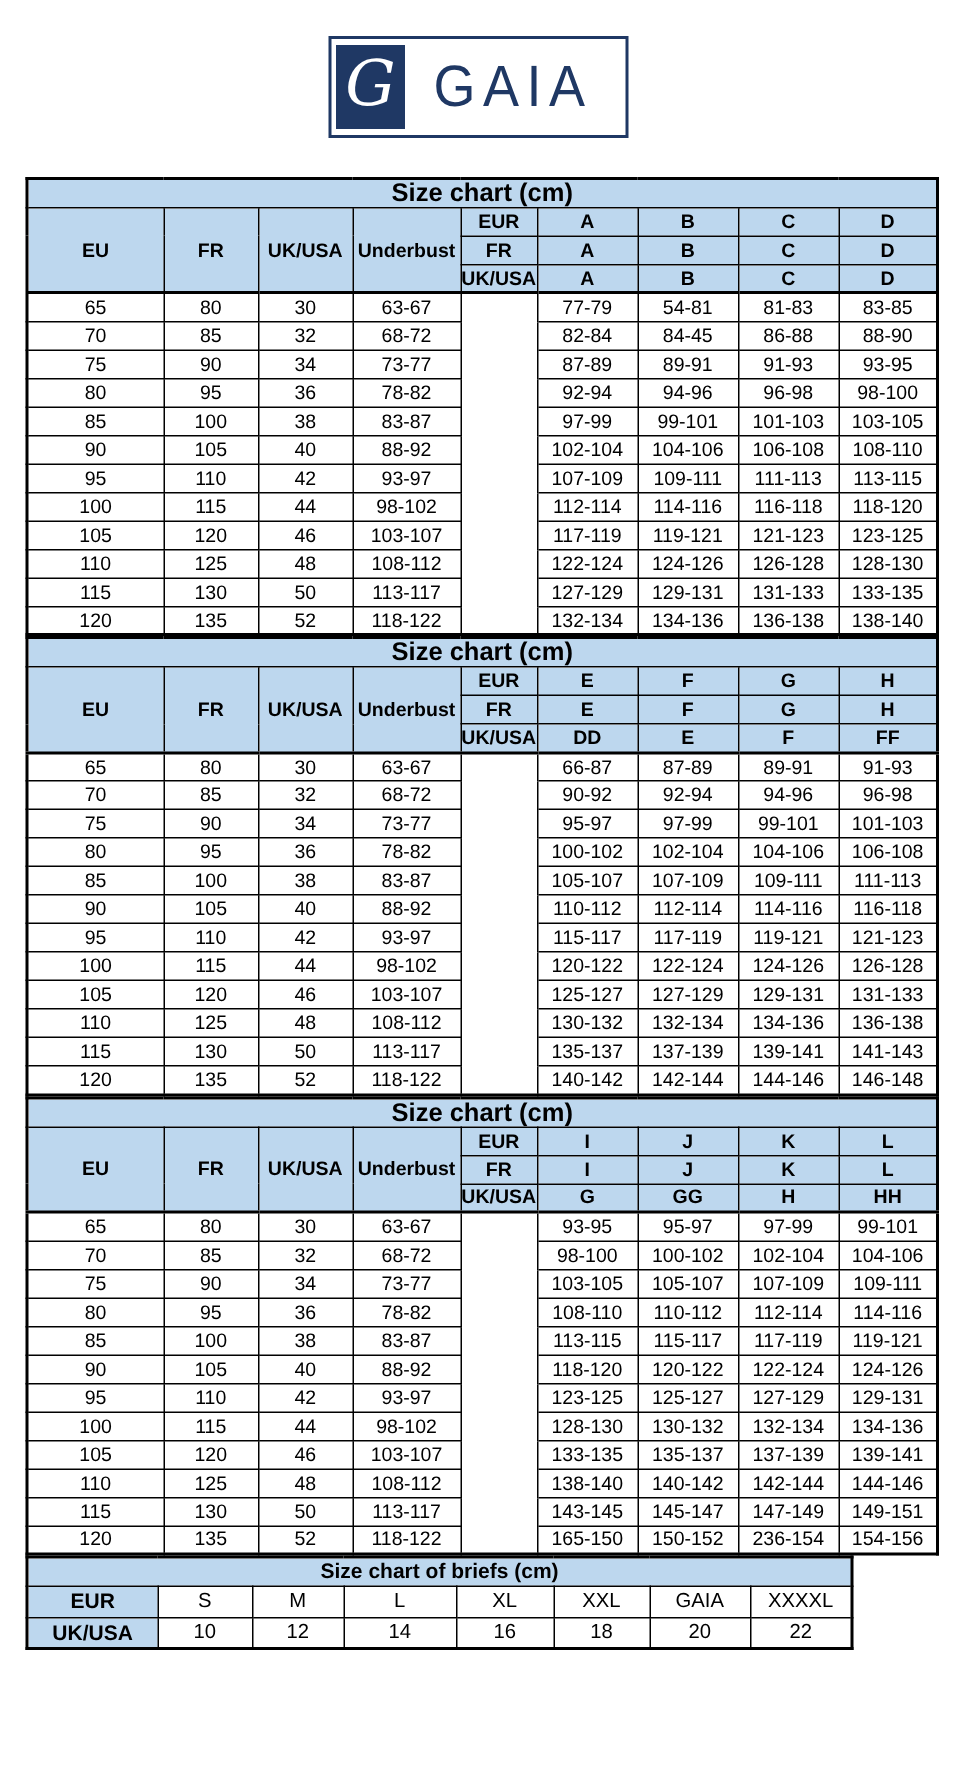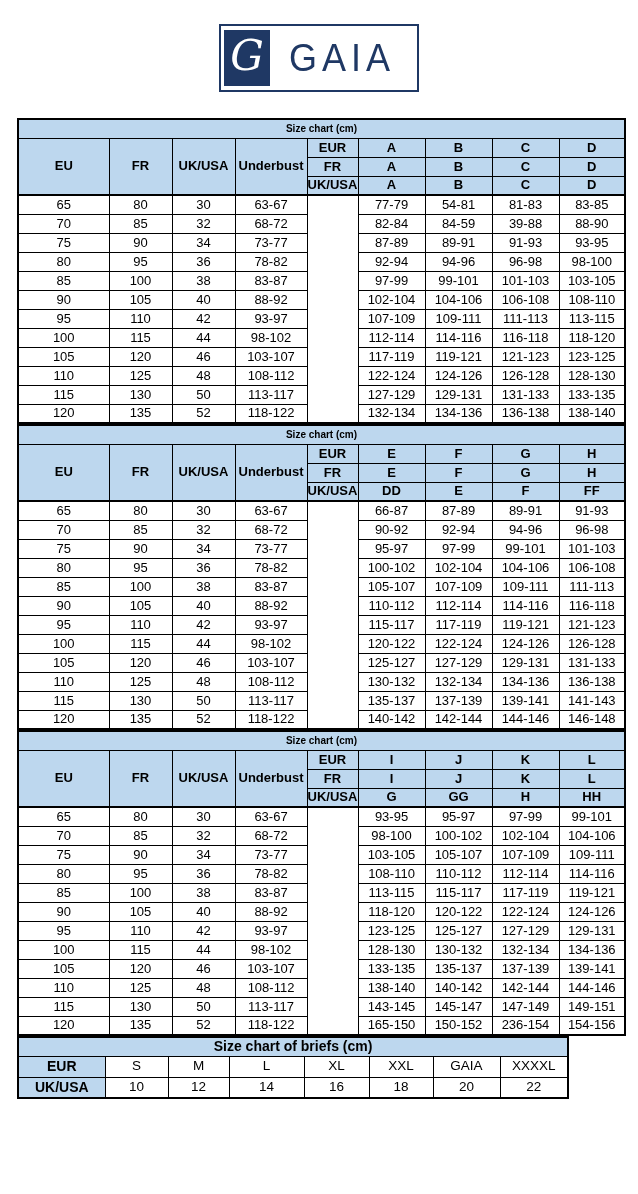--- a/index.html
+++ b/index.html
@@ -39,7 +39,7 @@
   .briefs tr{height:21px;}
   .briefs tr.title-row{height:19px;}
   .hd{background:#bdd7ee;font-weight:bold;}
-  td.title{font-size:10px;}
+  td.title{font-size:17px;}
   td.thickb{border-bottom:2px solid #000;}
   td.gap{border-top-style:none;border-bottom-style:none;background:#fff;}
   .briefs td{font-size:13.5px;margin-top:14px;}

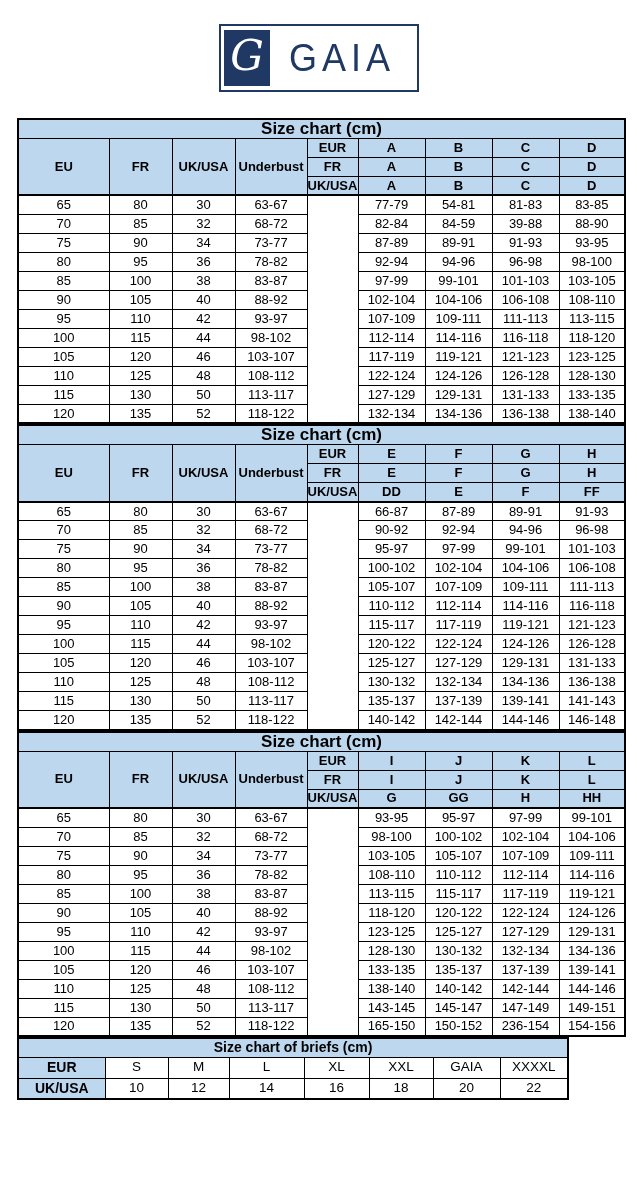--- a/index.html
+++ b/index.html
@@ -118,7 +118,7 @@
           <td>68-72</td>
           <td class="gap"></td>
           <td>82-84</td>
-          <td>84-59</td>
+          <td>84-45</td>
           <td>39-88</td>
           <td>88-90</td>
         </tr>

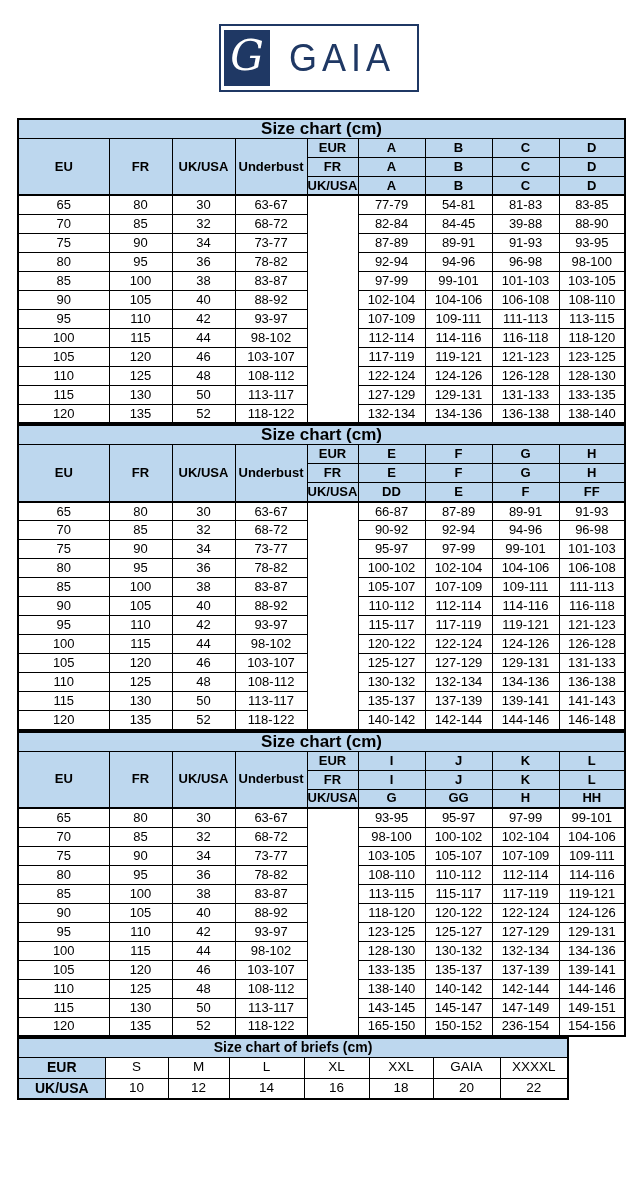--- a/index.html
+++ b/index.html
@@ -119,7 +119,7 @@
           <td class="gap"></td>
           <td>82-84</td>
           <td>84-45</td>
-          <td>39-88</td>
+          <td>86-88</td>
           <td>88-90</td>
         </tr>
         <tr>

